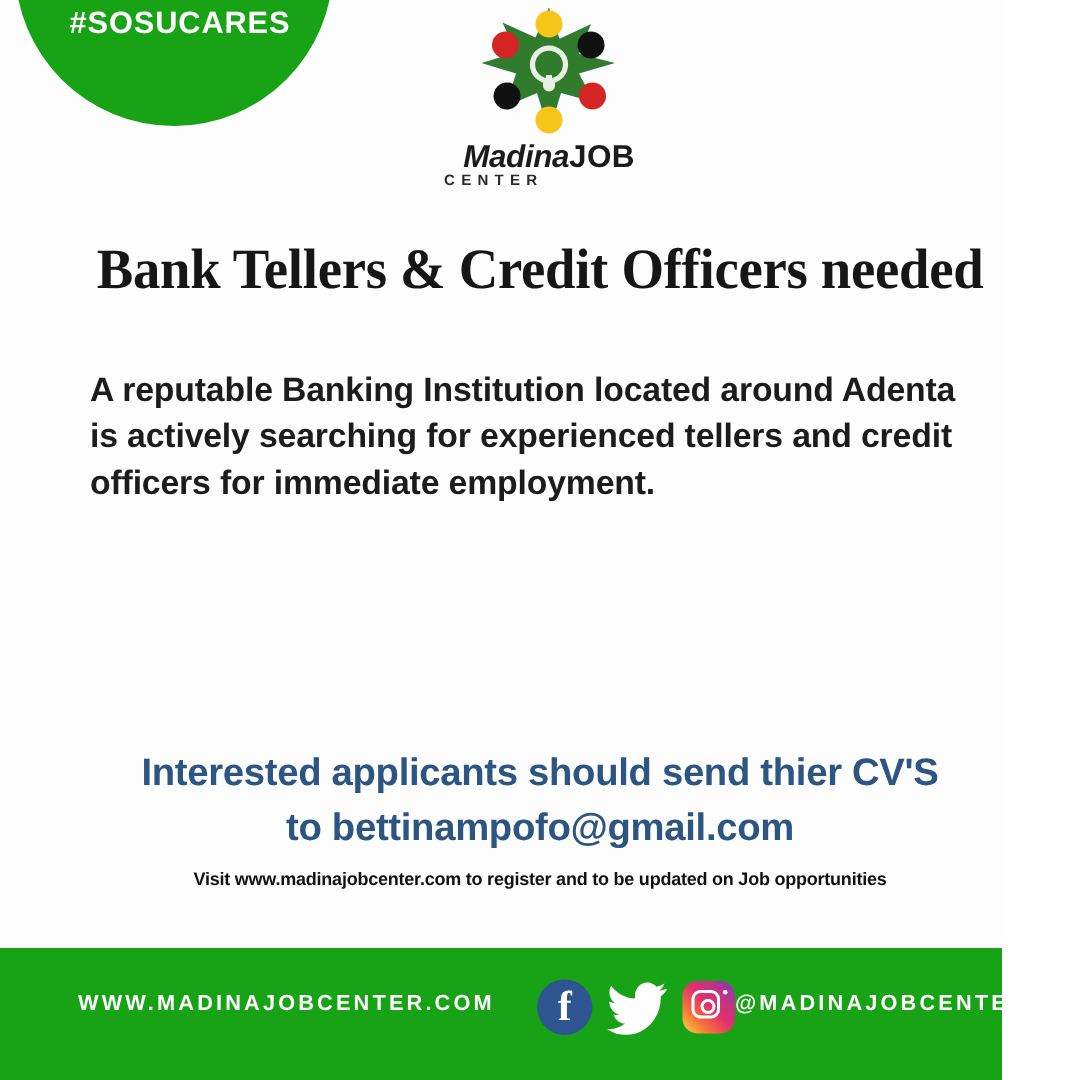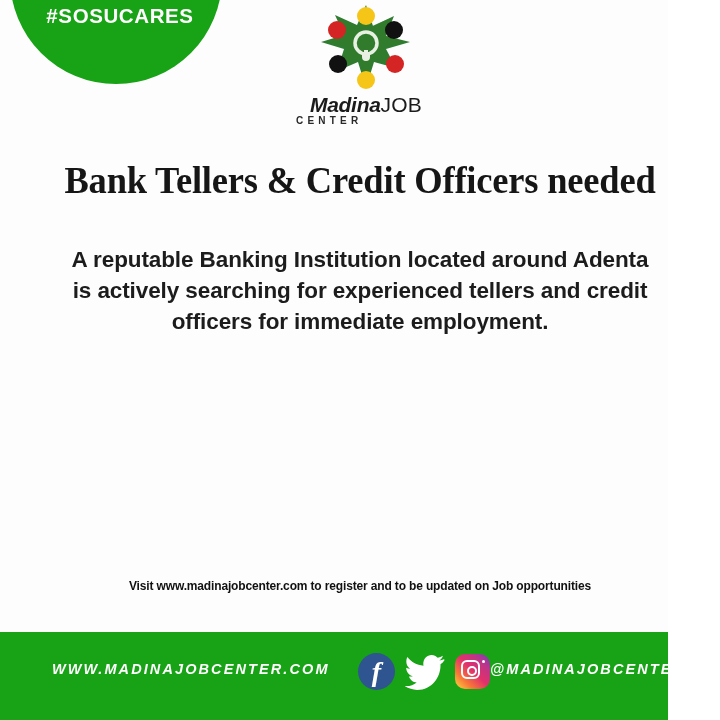--- a/index.html
+++ b/index.html
@@ -33,7 +33,7 @@
     font-size:21px;color:#1b1b1b;line-height:1;white-space:nowrap;
   }
   .logo-word .m-italic{font-style:italic;font-weight:bold;letter-spacing:-0.3px;}
-  .logo-word .m-job{font-style:normal;font-weight:normal;letter-spacing:0.2px;}
+  .logo-word .m-job{font-style:normal;font-weight:bold;letter-spacing:0.2px;}
   .logo-sub{
     position:absolute;left:0;top:113px;width:148px;text-align:left;
     font-size:10px;font-weight:bold;color:#2a2a2a;letter-spacing:4.2px;

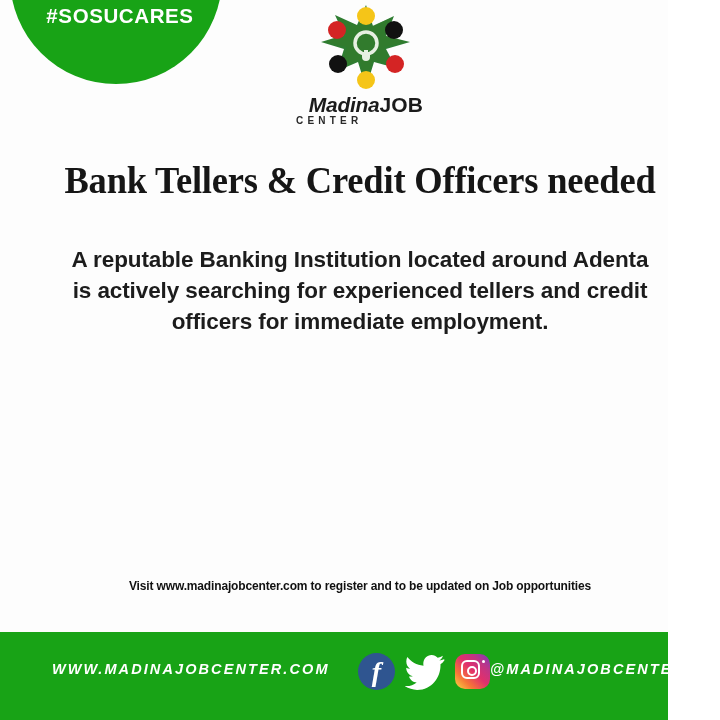--- a/index.html
+++ b/index.html
@@ -51,7 +51,7 @@
 
   
   .para{
-    position:absolute;left:60px;width:600px;text-align:center;
+    position:absolute;left:60px;width:600px;text-align:left;
     font-family:"Liberation Sans", sans-serif;
     font-weight:bold;color:#1c1c1c;
     font-size:22.5px;line-height:31px;

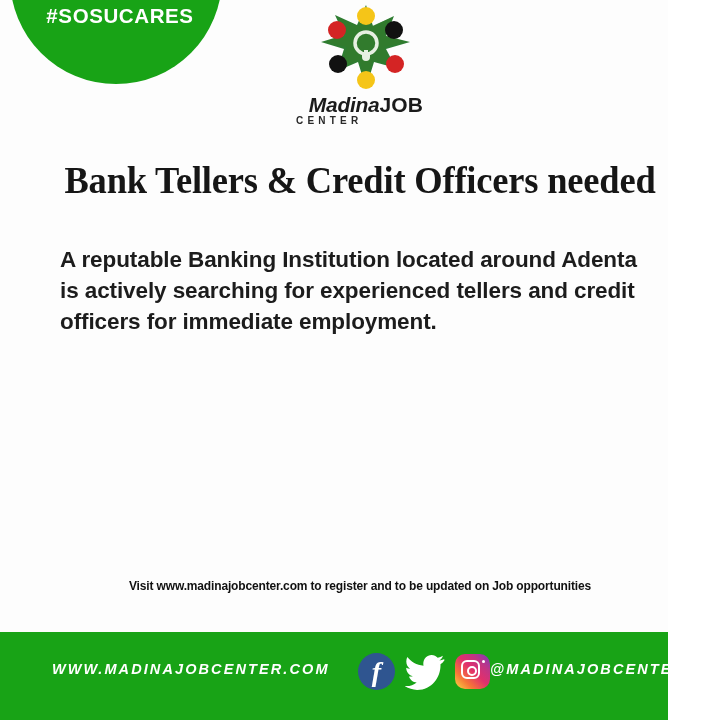--- a/index.html
+++ b/index.html
@@ -150,6 +150,10 @@
 
   <div class="para para-1">A reputable Banking Institution located around Adenta is actively searching for experienced tellers and credit officers for immediate employment.</div>
 
+  <div class="cta">
+    <div>Interested applicants should send thier CV'S</div>
+    <div>to bettinampofo@gmail.com</div>
+  </div>
 
   <div class="visit">Visit www.madinajobcenter.com to register and to be updated on Job opportunities</div>
 

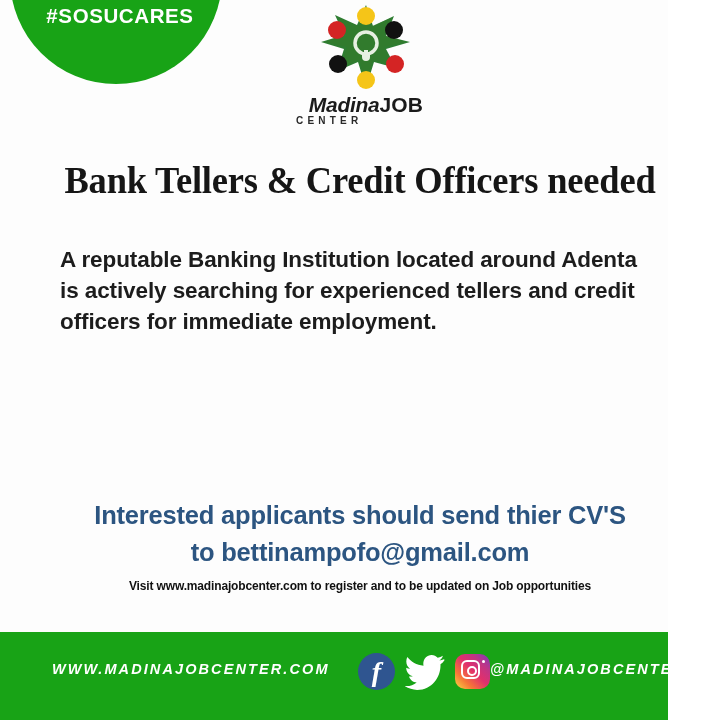--- a/index.html
+++ b/index.html
@@ -79,7 +79,6 @@
   .footer{
     position:absolute;left:0;top:632px;width:720px;height:88px;
     background:#18a316;
-    font-style:italic;
   }
   .footer-url{
     position:absolute;left:52px;top:29px;

